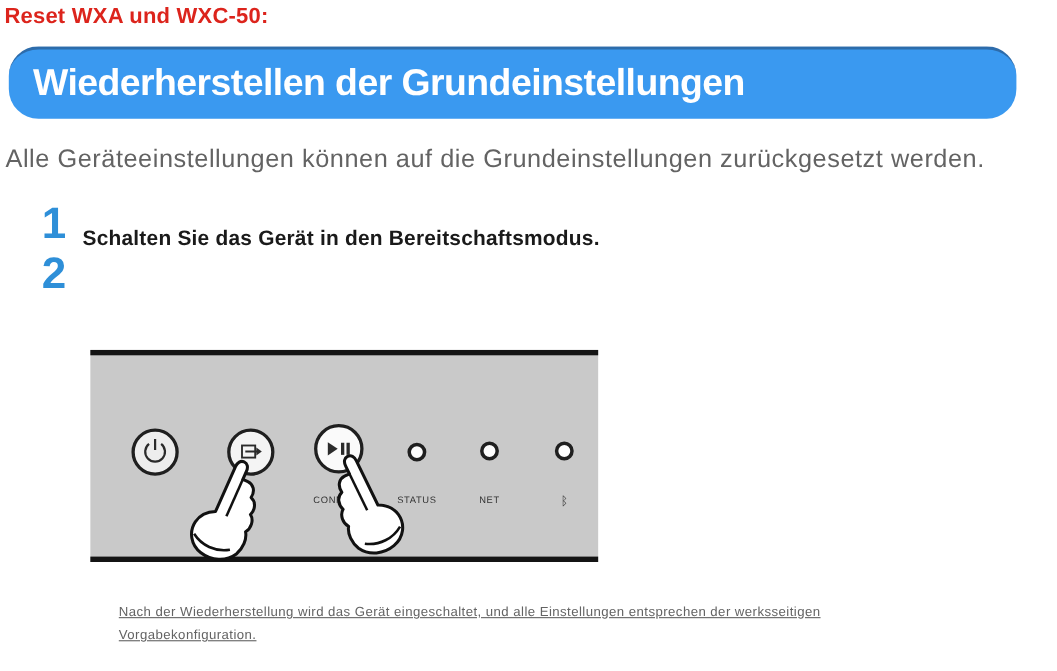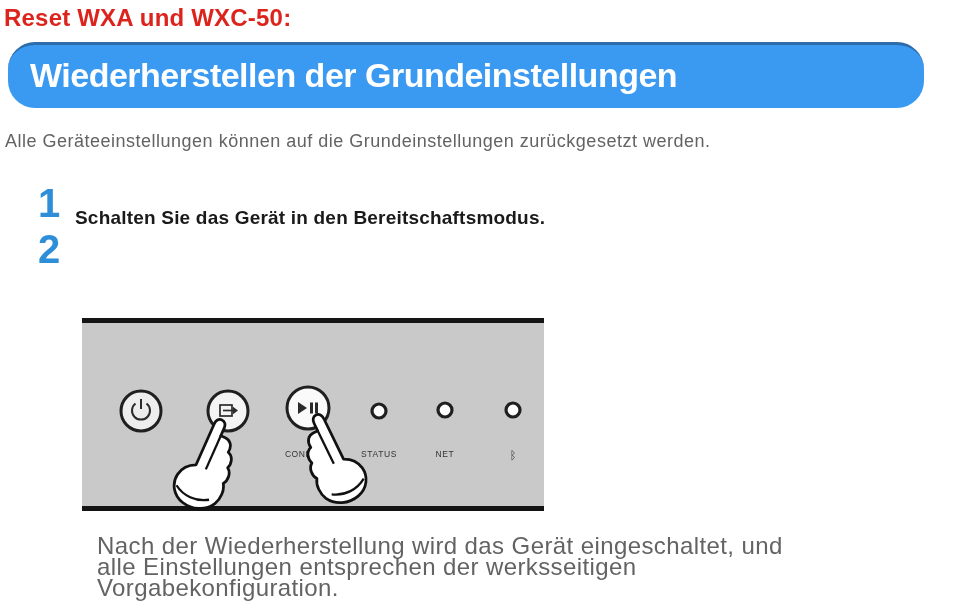--- a/index.html
+++ b/index.html
@@ -9,7 +9,7 @@
   }
   .red-note{
     position:absolute;left:4px;top:4px;
-    font-size:24px;font-weight:bold;color:#dc241c;letter-spacing:0.2px;
+    font-size:20px;font-weight:bold;color:#dc241c;letter-spacing:0.2px;
   }
   .banner{
     position:absolute;left:8px;top:42px;width:916px;height:66px;

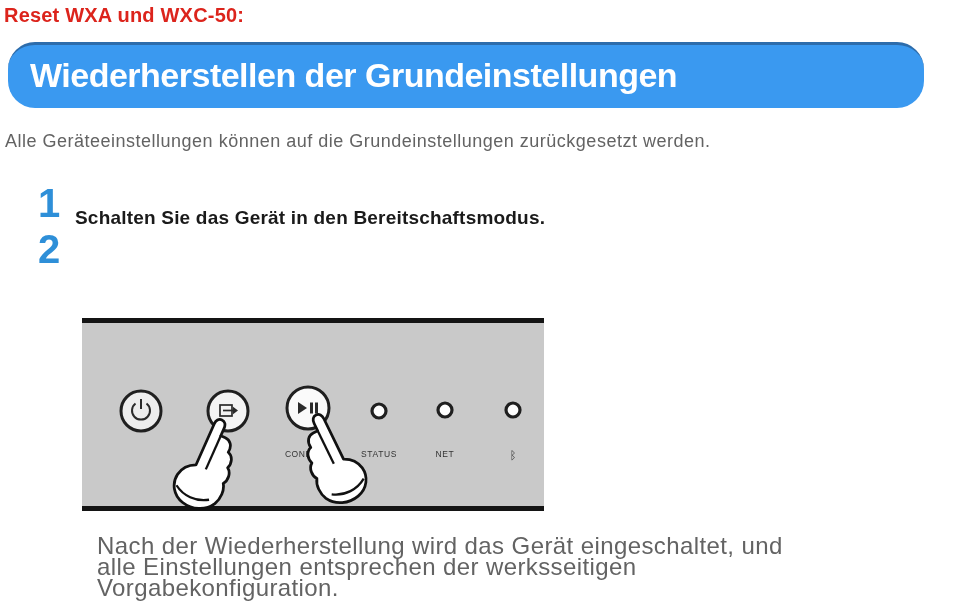--- a/index.html
+++ b/index.html
@@ -21,7 +21,7 @@
   }
   .intro{
     position:absolute;left:5px;top:131px;margin:0;width:930px;
-    font-size:18px;letter-spacing:0.5px;color:#636363;
+    font-size:23px;letter-spacing:0.5px;color:#636363;
   }
   .step-num{
     position:absolute;left:32px;width:34px;text-align:center;

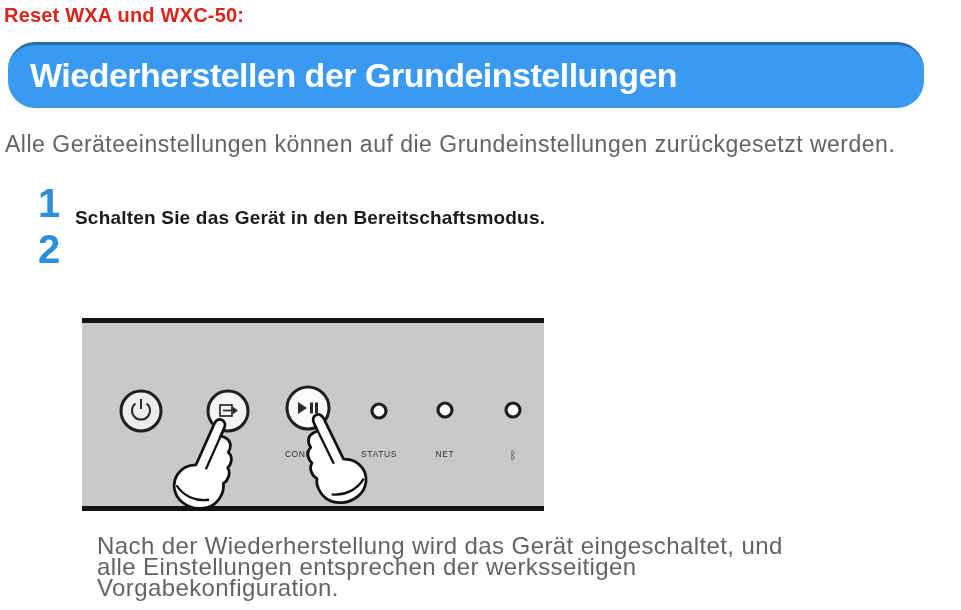--- a/index.html
+++ b/index.html
@@ -40,8 +40,8 @@
     position:absolute;left:82px;top:318px;width:462px;height:193px;
   }
   .result{
-    position:absolute;left:93px;top:531px;margin:4px;width:700px;
-    font-size:24px;letter-spacing:0.4px;color:#636363;line-height:21px;
+    position:absolute;left:93px;top:531px;margin:15px;width:700px;
+    font-size:12px;letter-spacing:0.4px;color:#636363;line-height:21px;text-decoration:underline;
   }
   .svg-label{
     font-family:"Liberation Sans",sans-serif;font-size:8.5px;fill:#333333;letter-spacing:0.6px;

